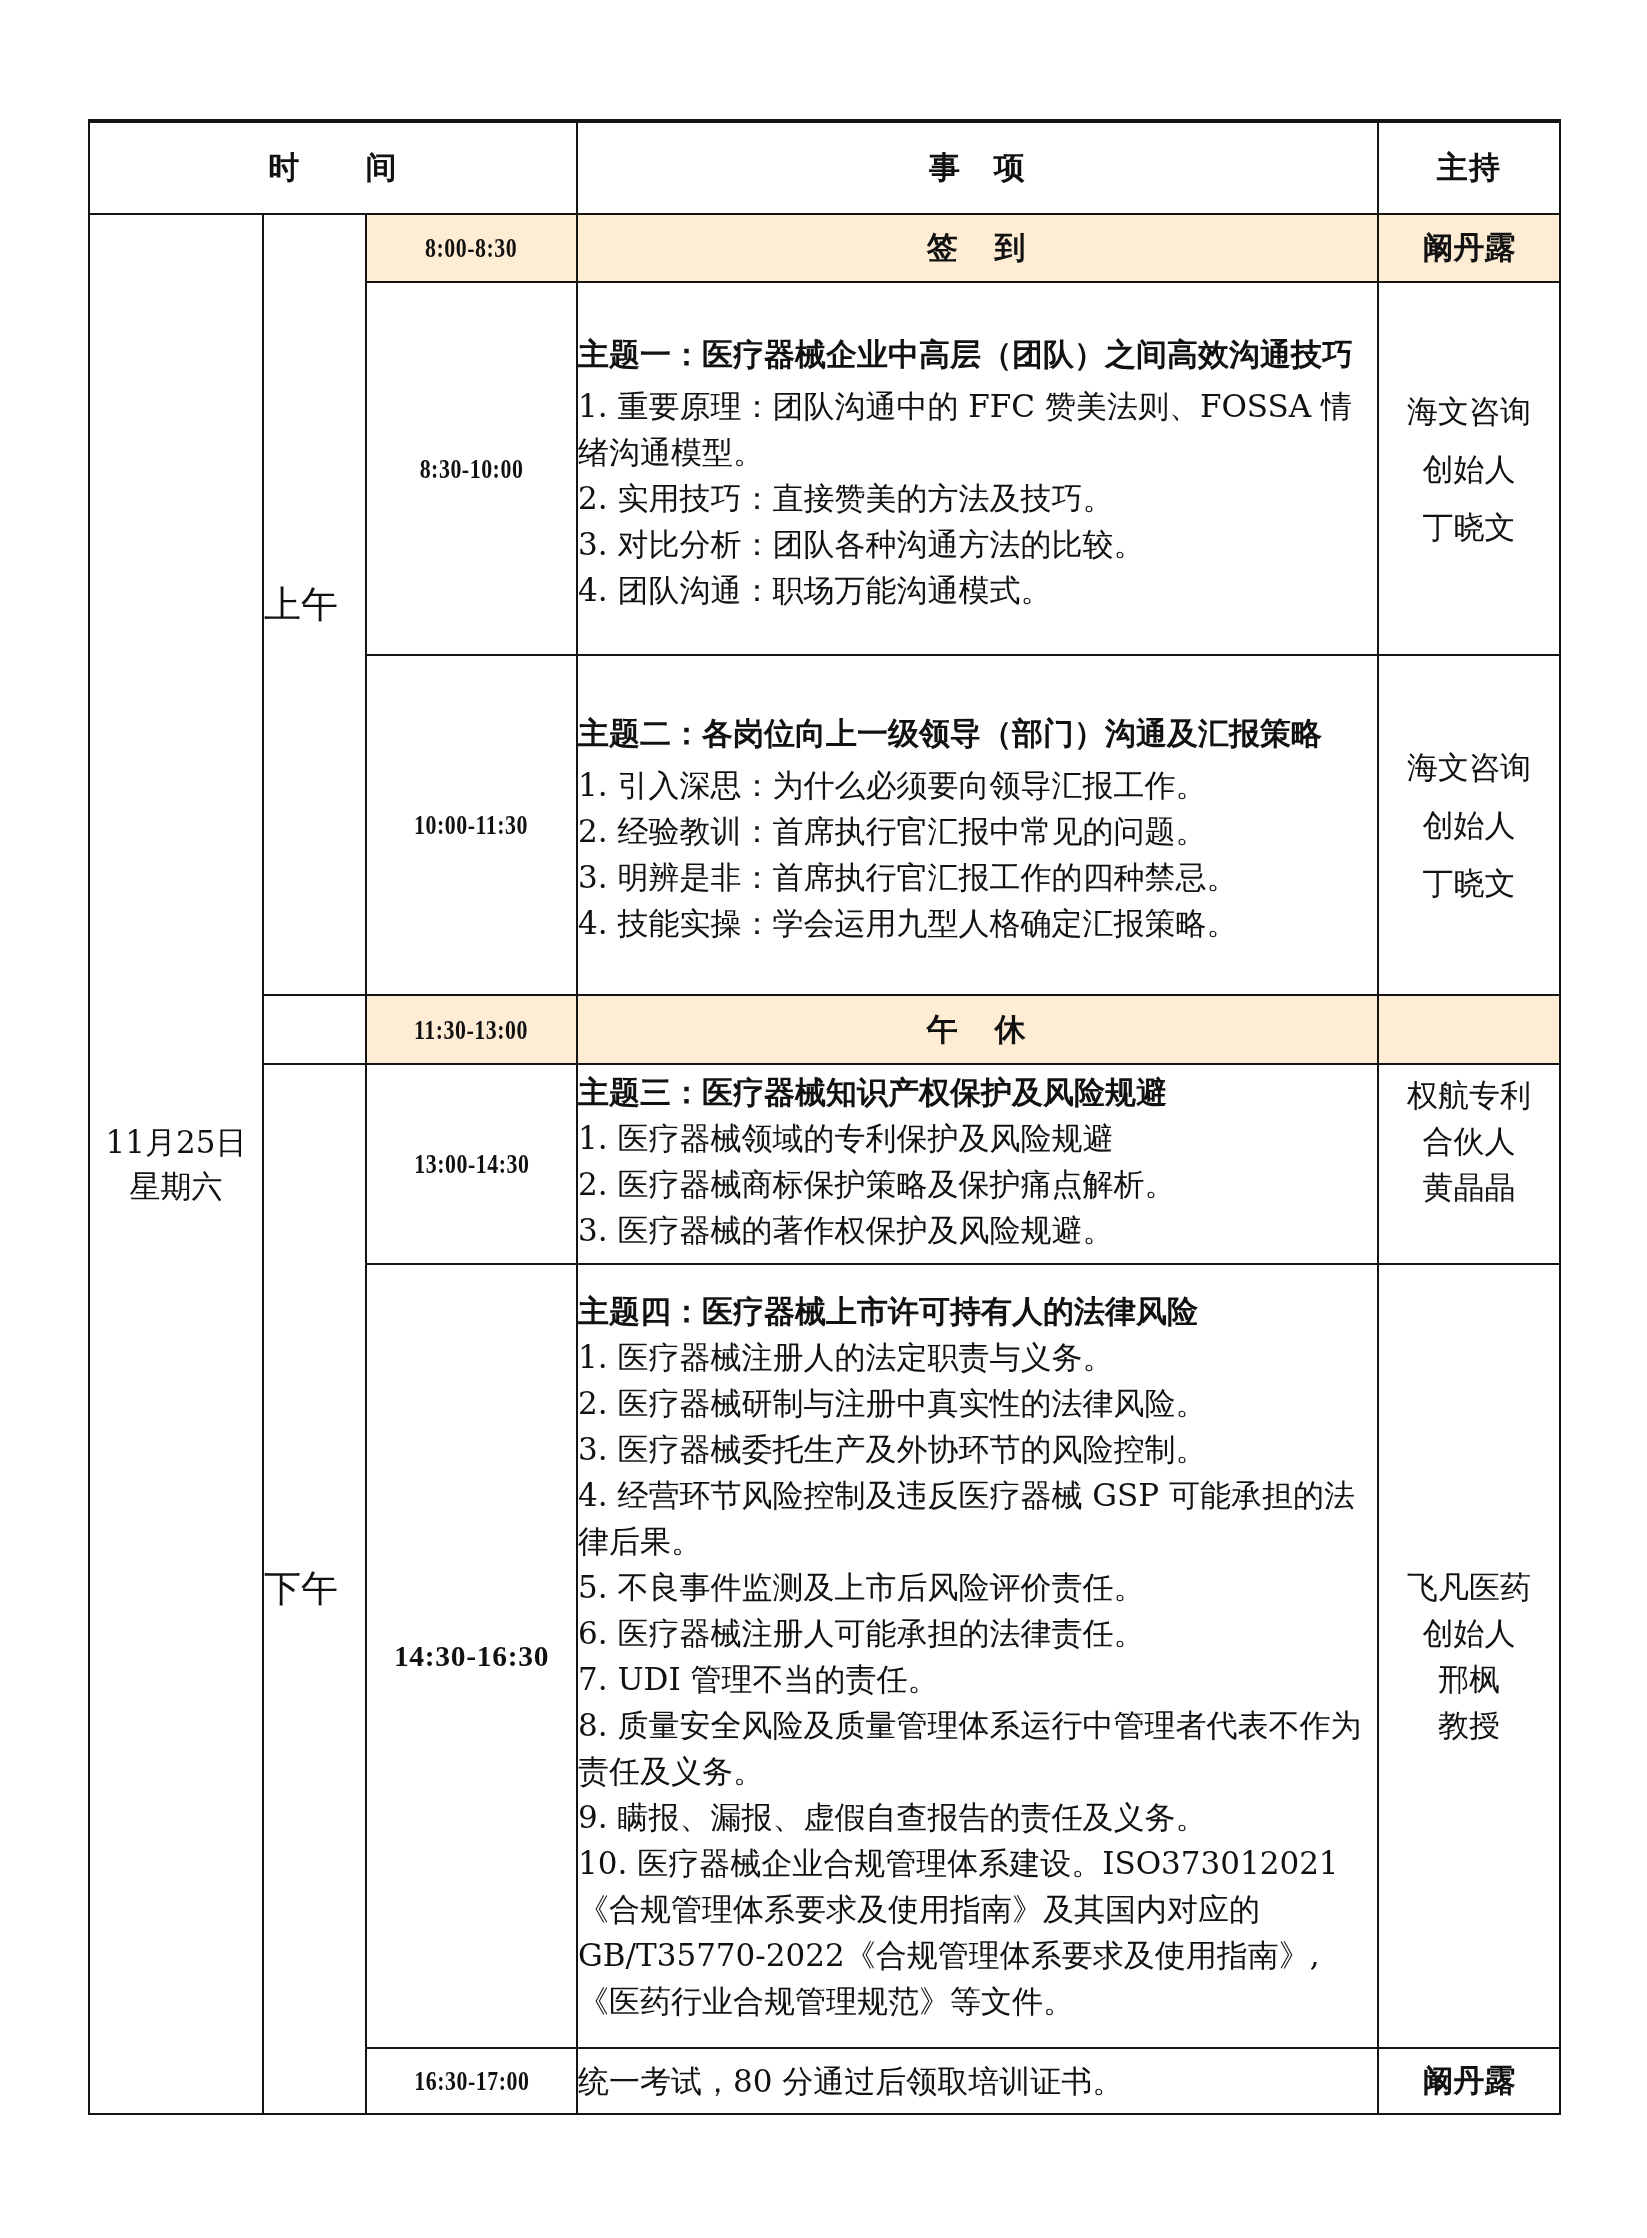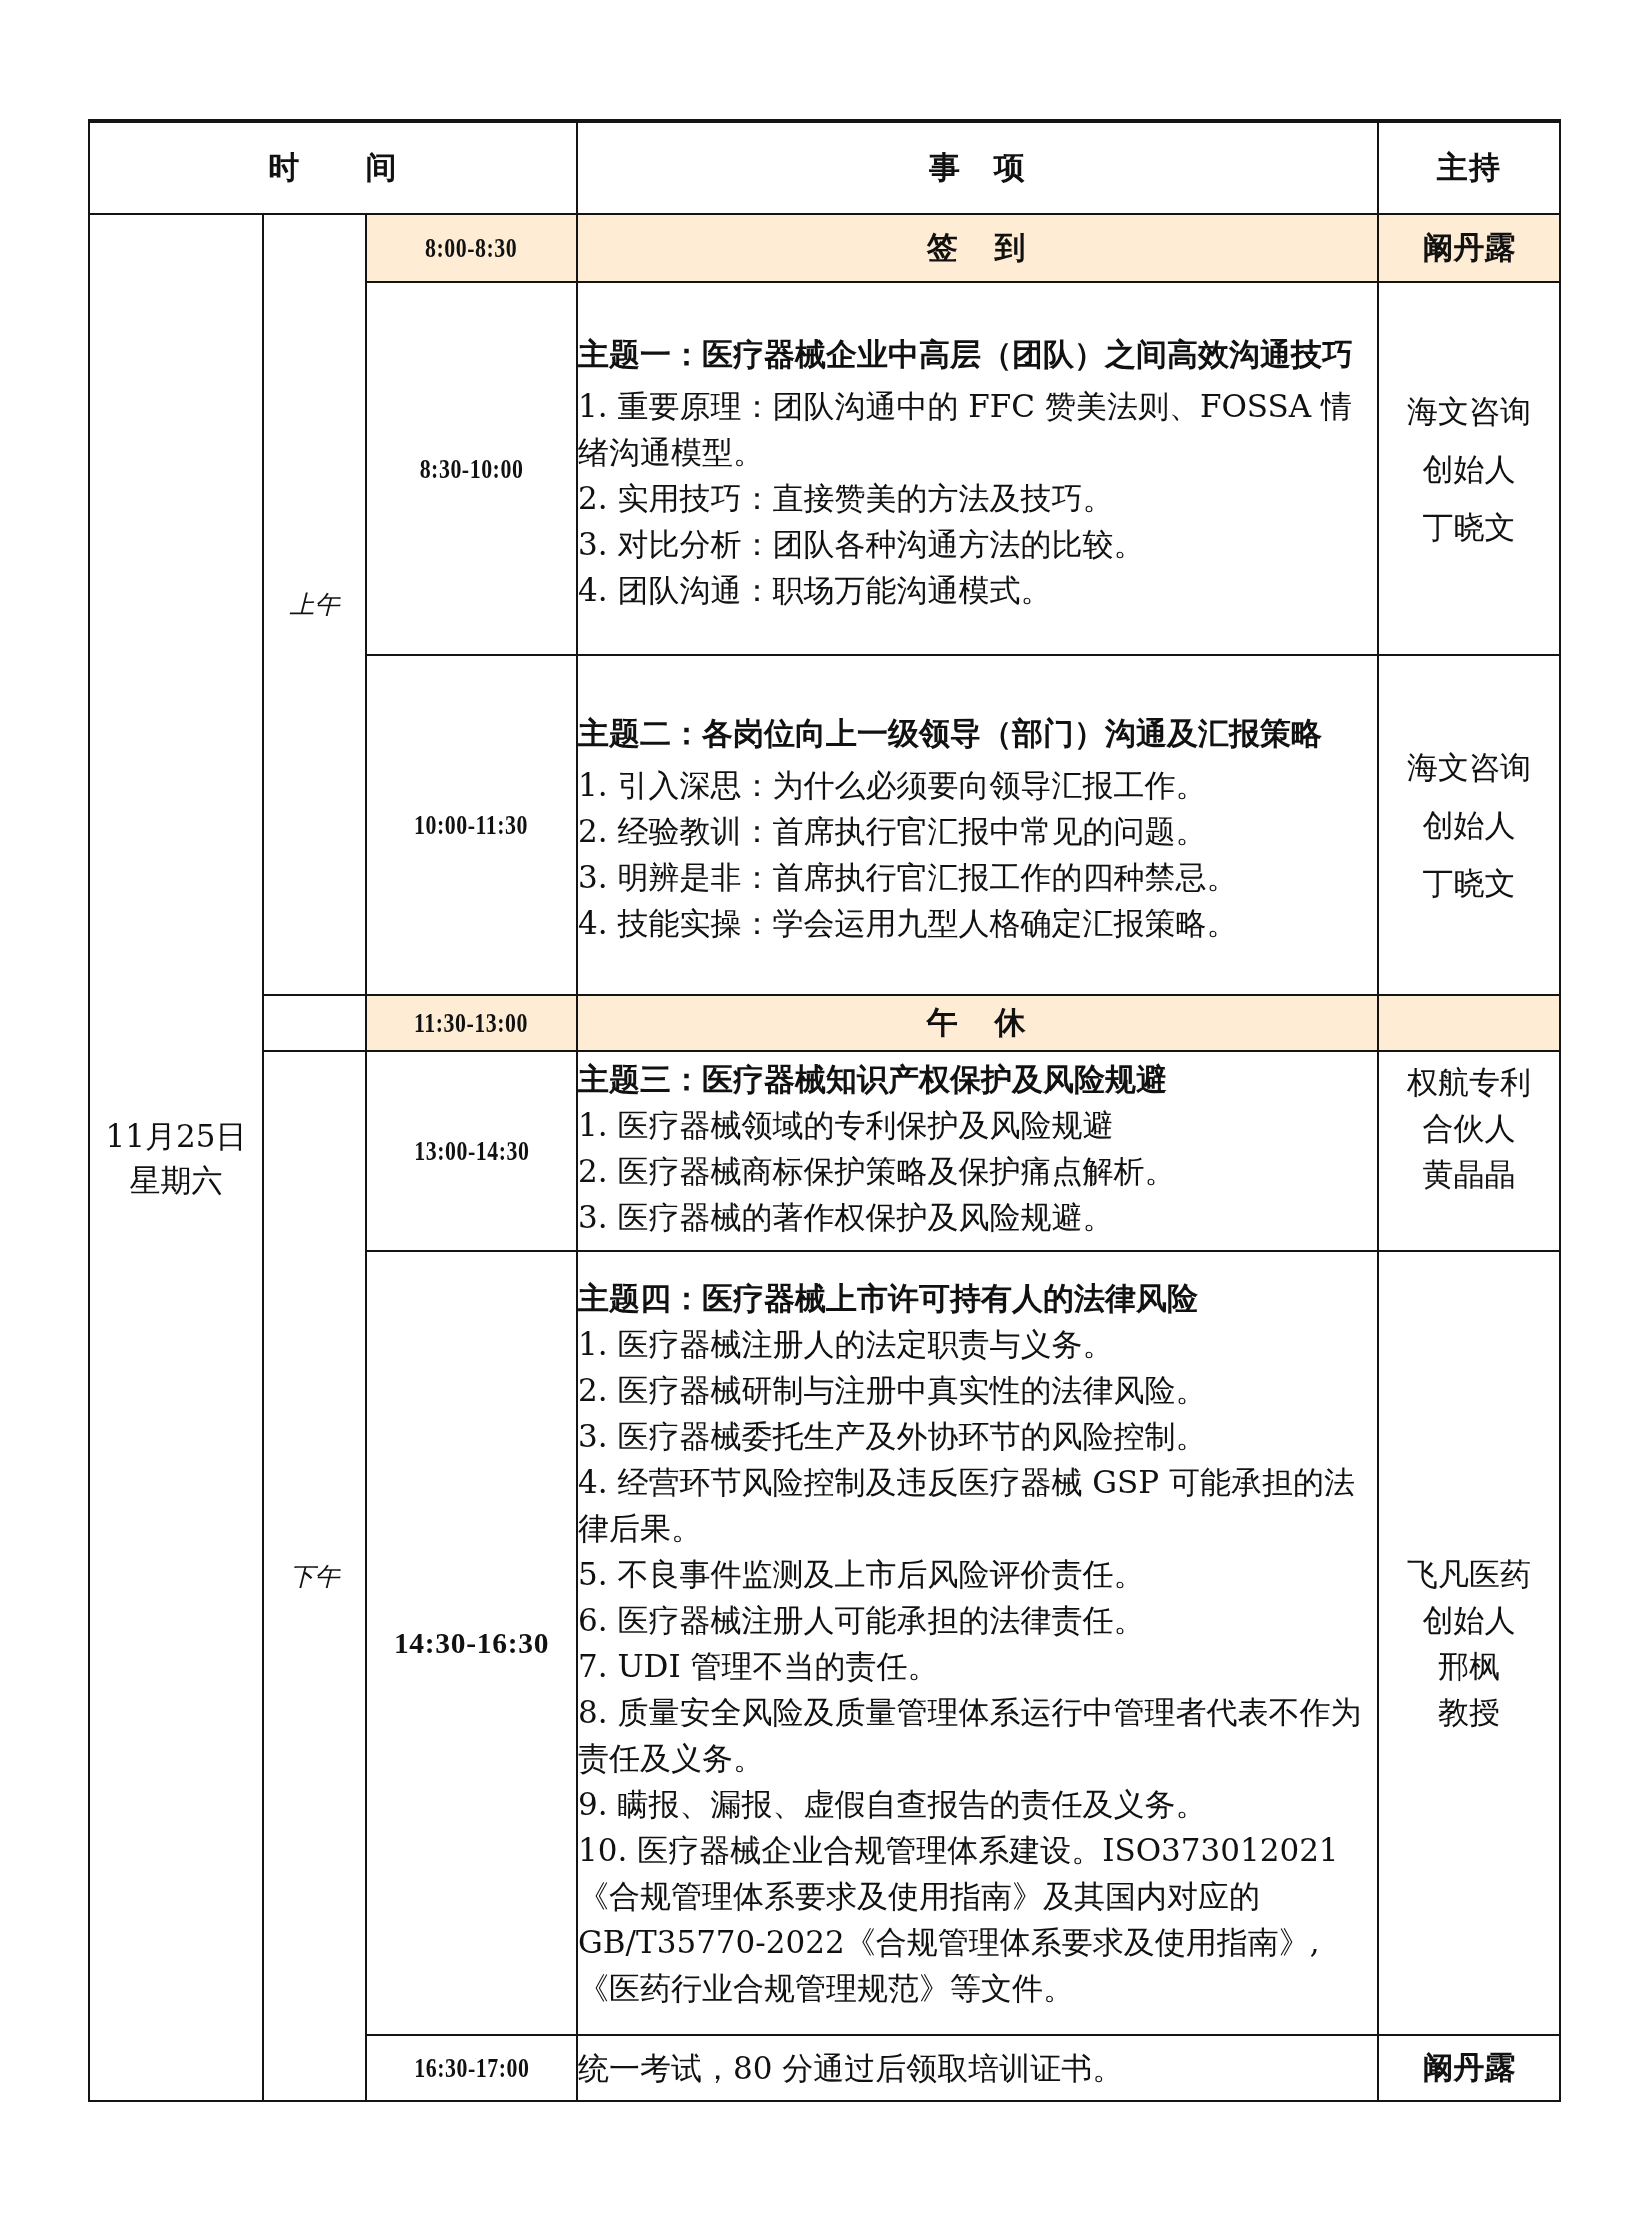--- a/index.html
+++ b/index.html
@@ -24,7 +24,7 @@
   .host { text-align:center; font-size:31px; line-height:58px; }
   .host.small { line-height:46px; }
   .day { text-align:center; font-size:31px; line-height:44px; }
-  .period { text-align:center; font-size:25px;font-style:italic; }
+  .period { font-size:37px; }
 </style>
 </head>
 <body>

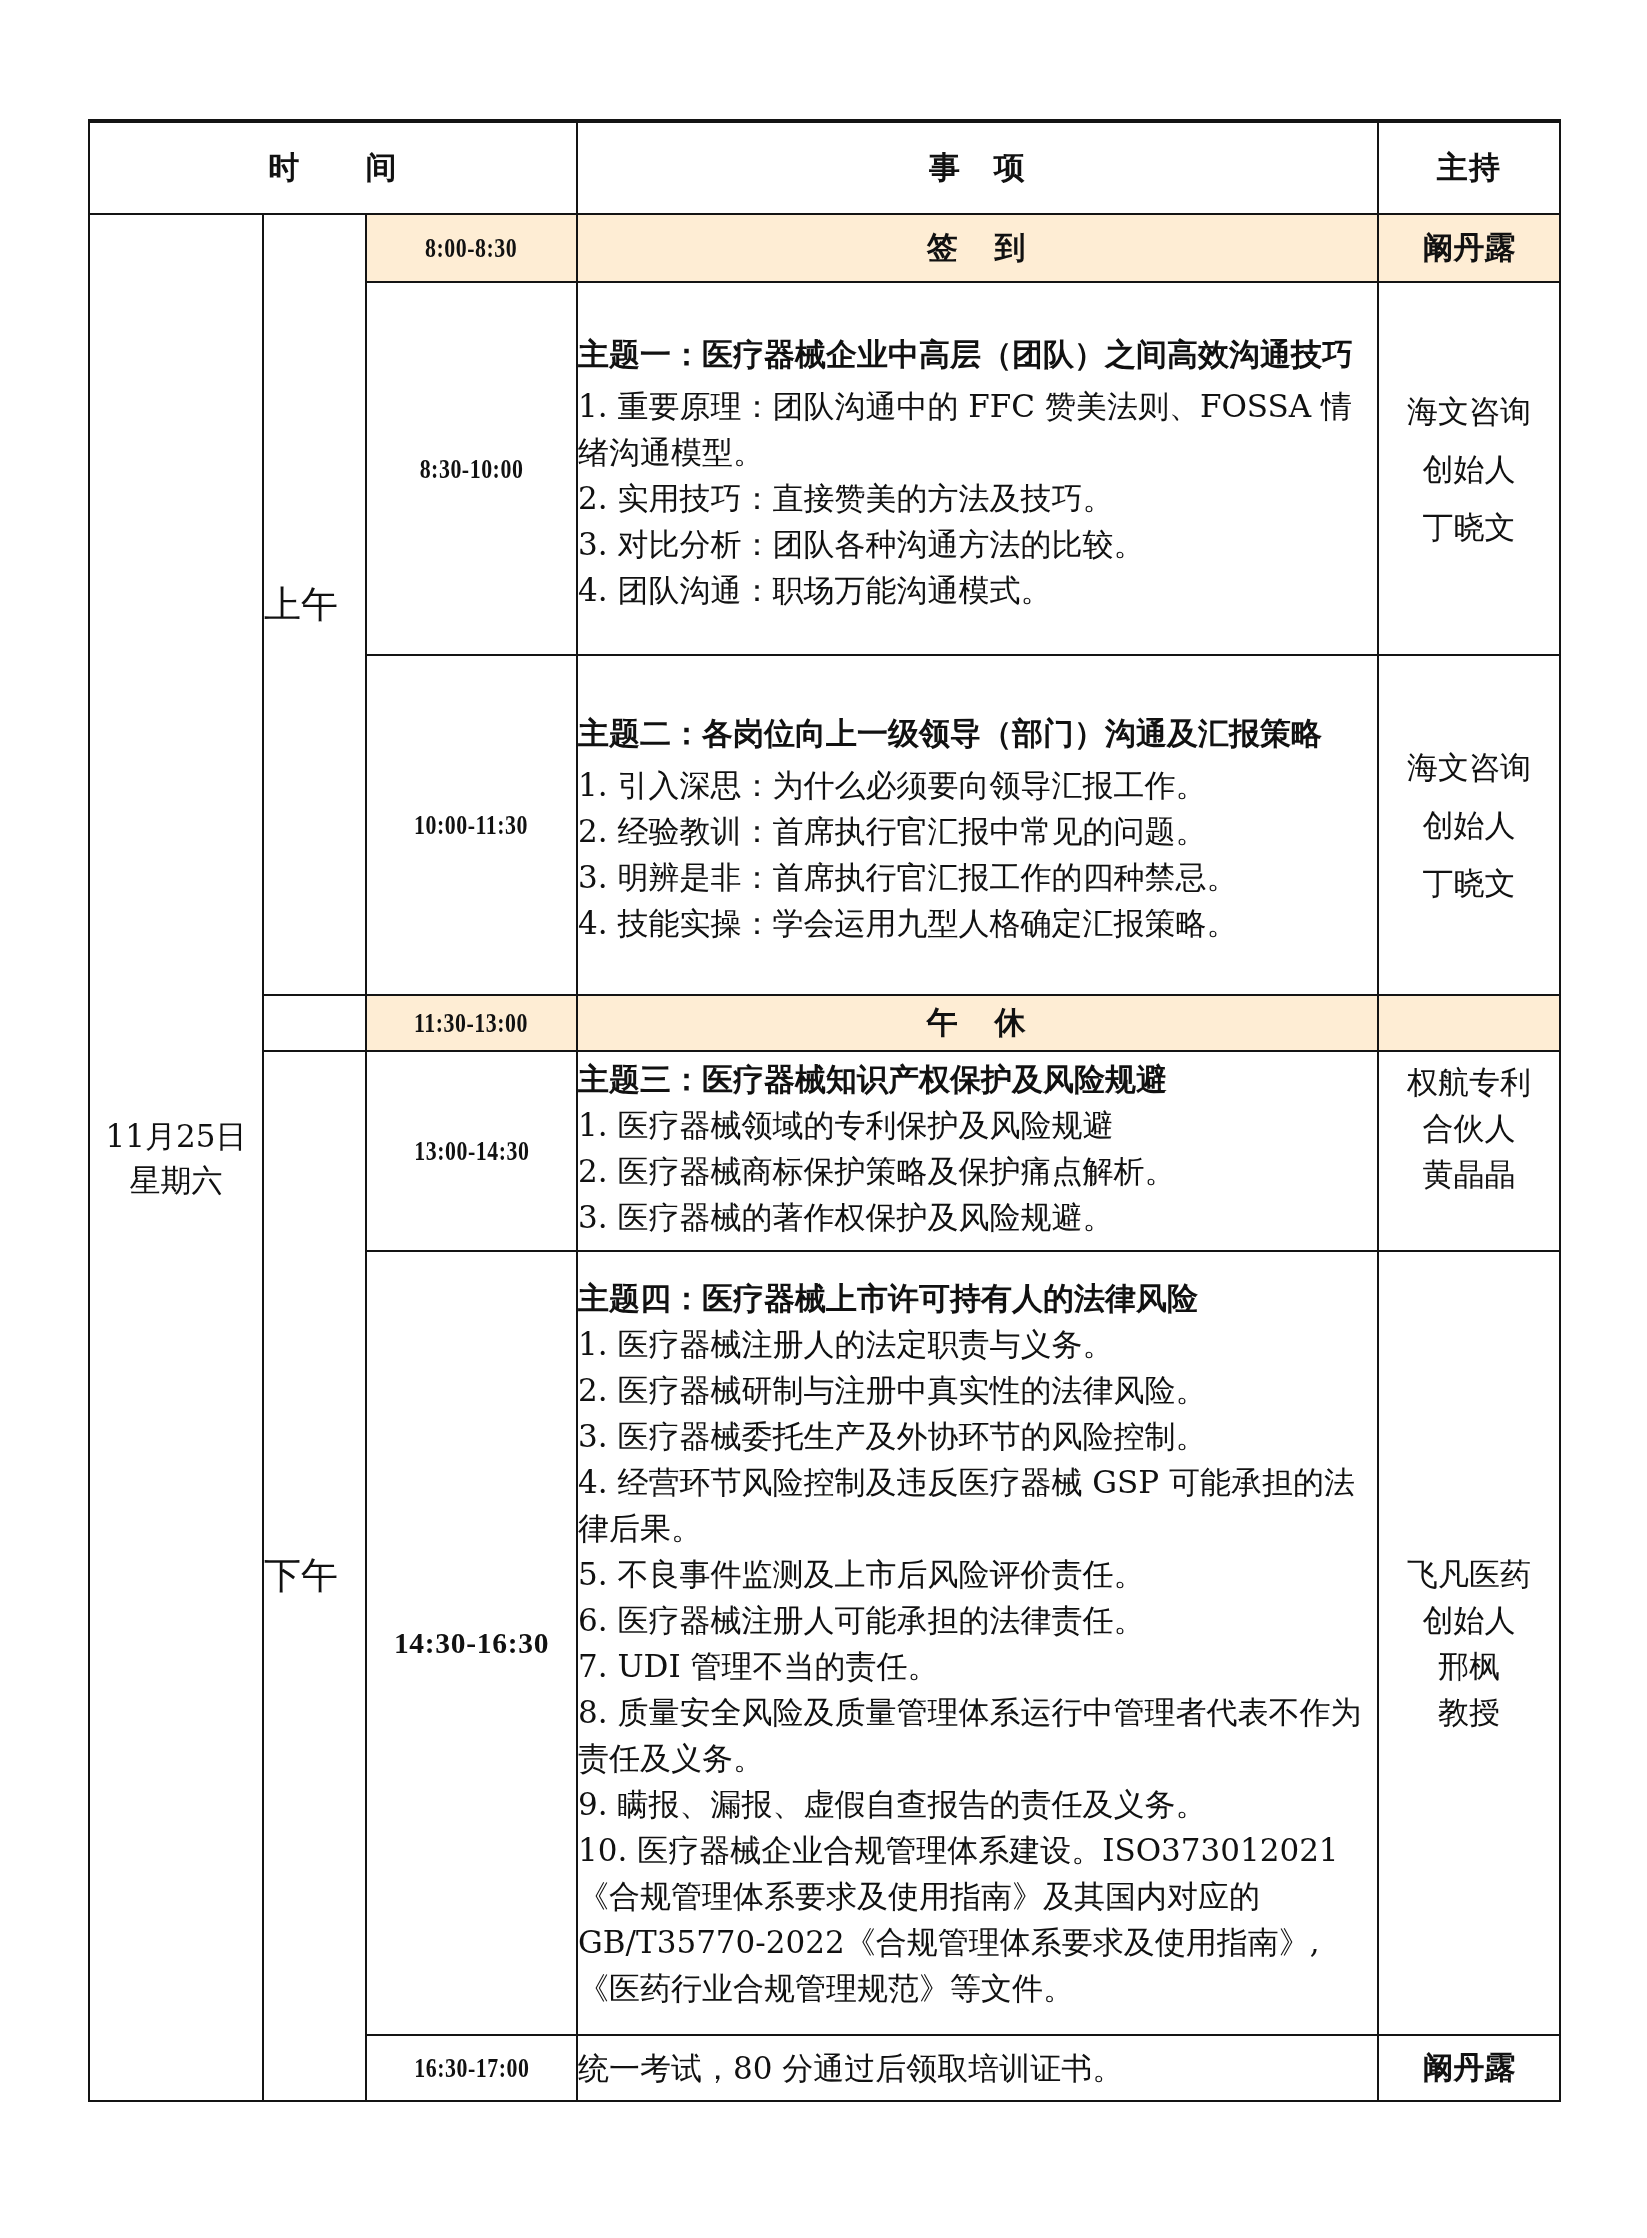--- a/index.html
+++ b/index.html
@@ -88,7 +88,7 @@
     </td>
   </tr>
 
-  <tr style="height:56px">
+  <tr style="height:69px">
     <td></td>
     <td class="hl cell-center"><span class="time">11:30-13:00</span></td>
     <td class="hl cell-center big" style="letter-spacing:2.8px">午　休</td>

